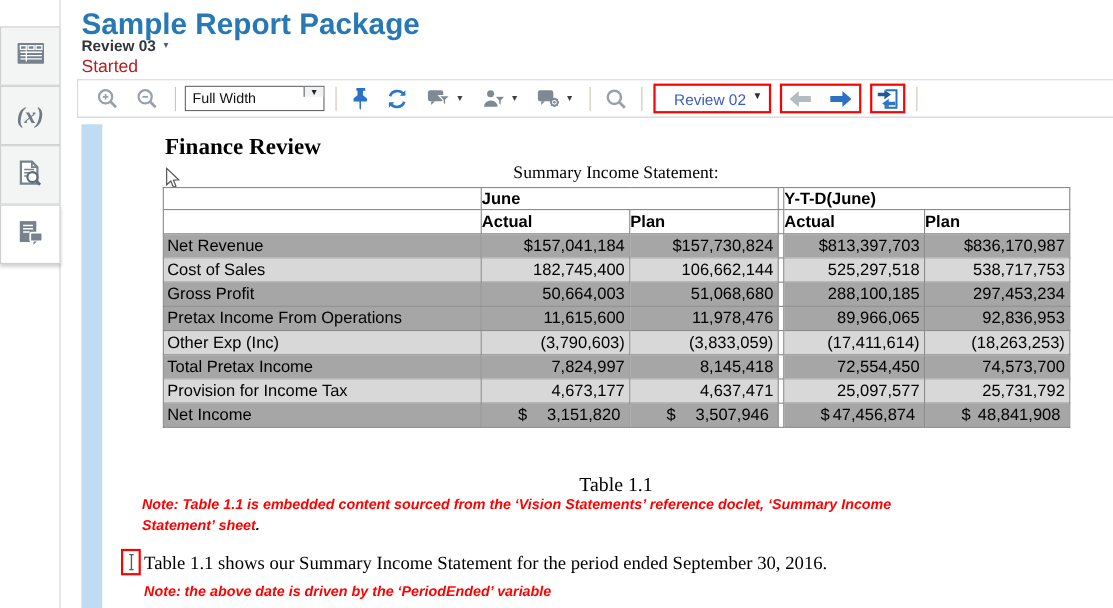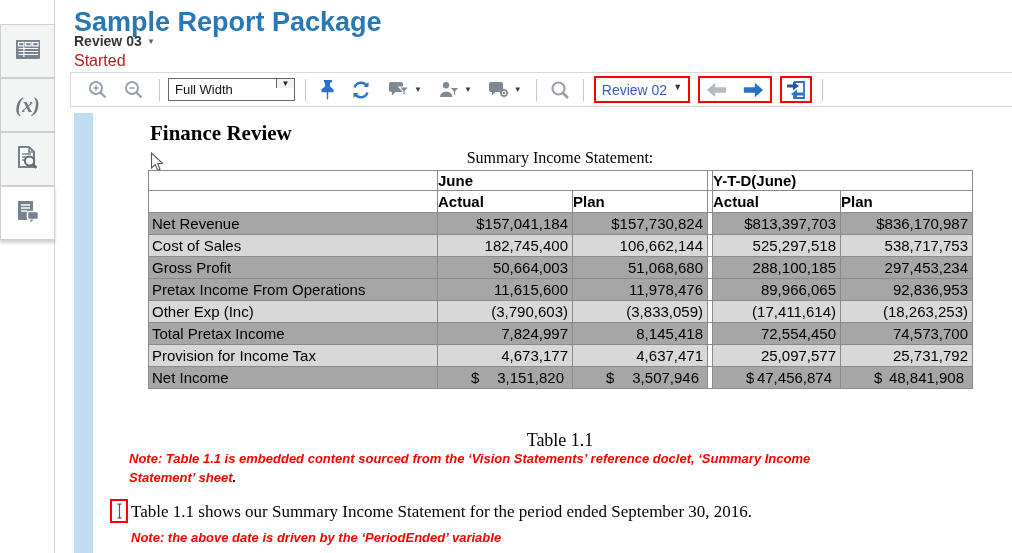--- a/index.html
+++ b/index.html
@@ -33,7 +33,7 @@
   .combo-btn .caret { font-size:8px; color:#222; }
   .dd-caret { font-size:8px; color:#3c4043; margin-left:4px; }
   .red-box { border:2px solid var(--red,#ff0000); display:flex; align-items:center; padding:2px 6px; height:27px; }
-  .review-sel { font-size:14px; color:var(--link_blue,#3a5bc0); cursor:pointer; display:flex; align-items:flex-start; gap:6px; }
+  .review-sel { font-size:14px; color:var(--link_blue,#3a5bc0); cursor:pointer; display:flex; align-items:flex-start; gap:6px;margin-left:11px; }
   .review-sel .caret { font-size:9px; color:#333; }
 
   

